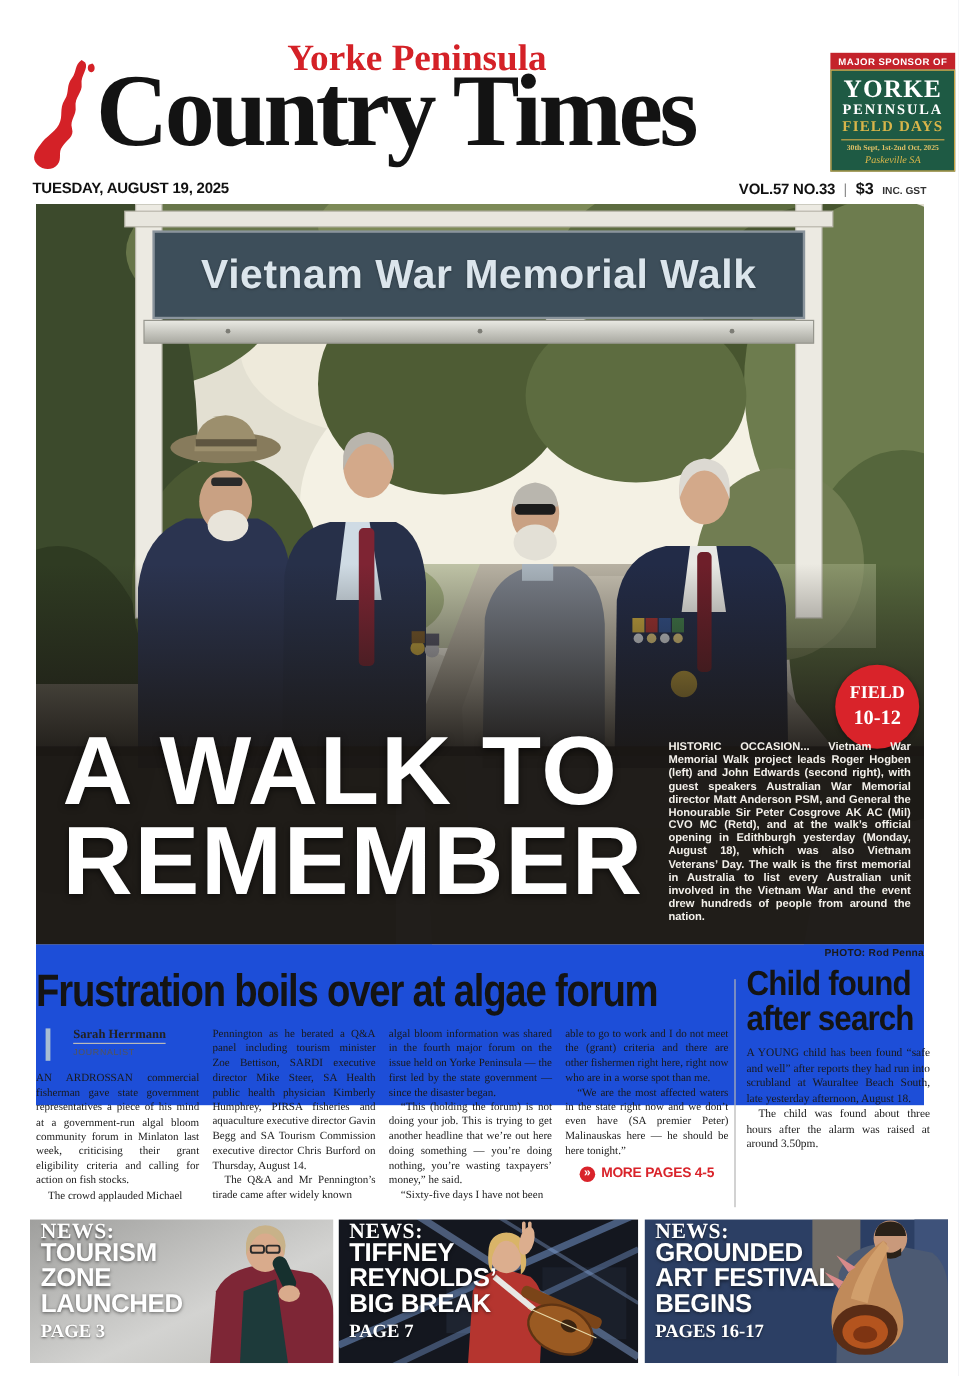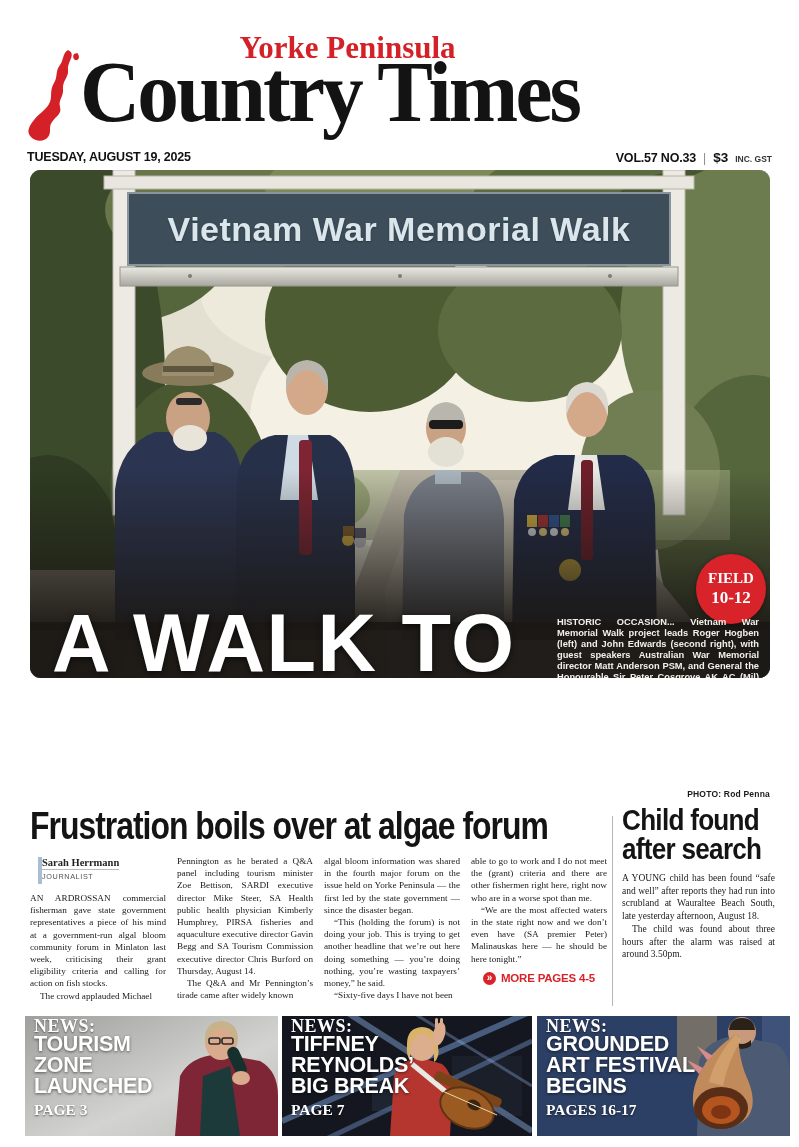--- a/index.html
+++ b/index.html
@@ -162,6 +162,17 @@
     <div class="mast-region">Yorke Peninsula</div>
     <div class="mast-title">Country Times</div>
 
+    <div class="sponsor">
+      <div class="sponsor-top">MAJOR SPONSOR OF</div>
+      <div class="sponsor-body">
+        <div class="sp-yorke">YORKE</div>
+        <div class="sp-pen">PENINSULA</div>
+        <div class="sp-fd">FIELD DAYS</div>
+        <div class="sp-div"></div>
+        <div class="sp-dates">30th Sept, 1st-2nd Oct, 2025</div>
+        <div class="sp-loc">Paskeville SA</div>
+      </div>
+    </div>
   </header>
 
   <div class="datebar">

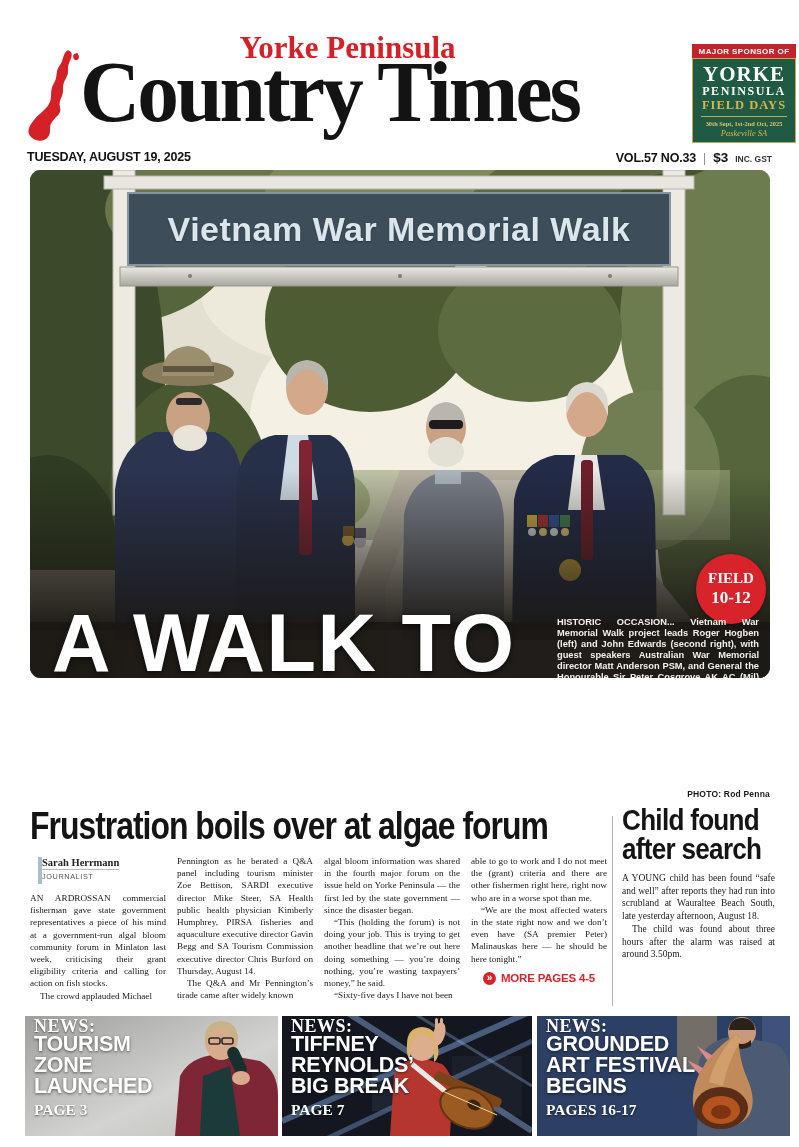--- a/index.html
+++ b/index.html
@@ -53,7 +53,7 @@
   .d-gst { font-size:8.5px; font-weight:bold; color:#333; }
 
   
-  .hero { position:absolute; left:30px; top:170px; width:740px; height:508px; overflow:hidden; background:#1d4ed8;border-radius:11px; }
+  .hero { position:absolute; left:30px; top:170px; width:740px; height:751px; overflow:hidden; background:#1d4ed8; }
   .hero svg { position:absolute; left:0; top:0; }
   .sign-label {
     position:absolute; left:98px; top:26px; width:542px; height:66px;

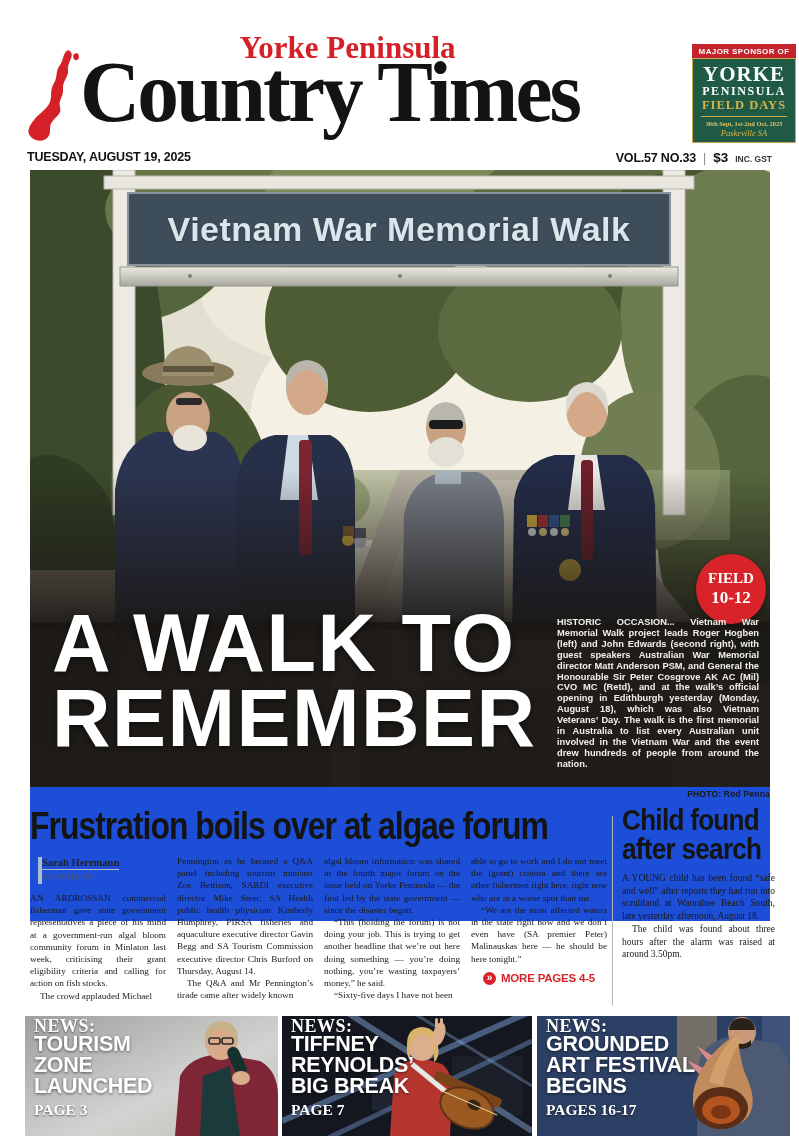--- a/index.html
+++ b/index.html
@@ -99,7 +99,7 @@
     text-align:justify; color:#191919;
   }
   .col p.indent { text-indent:10px; }
-  .byline { display:flex; gap:0; margin:2px 0 8px 8px; }
+  .byline { display:flex; gap:19px; margin:2px 0 8px 8px; }
   .byline .bar { width:4px; height:27px; background:#a9bdd3; }
   .byline .bname {
     font-family:"Liberation Serif", serif; font-weight:bold; font-size:10.5px;

